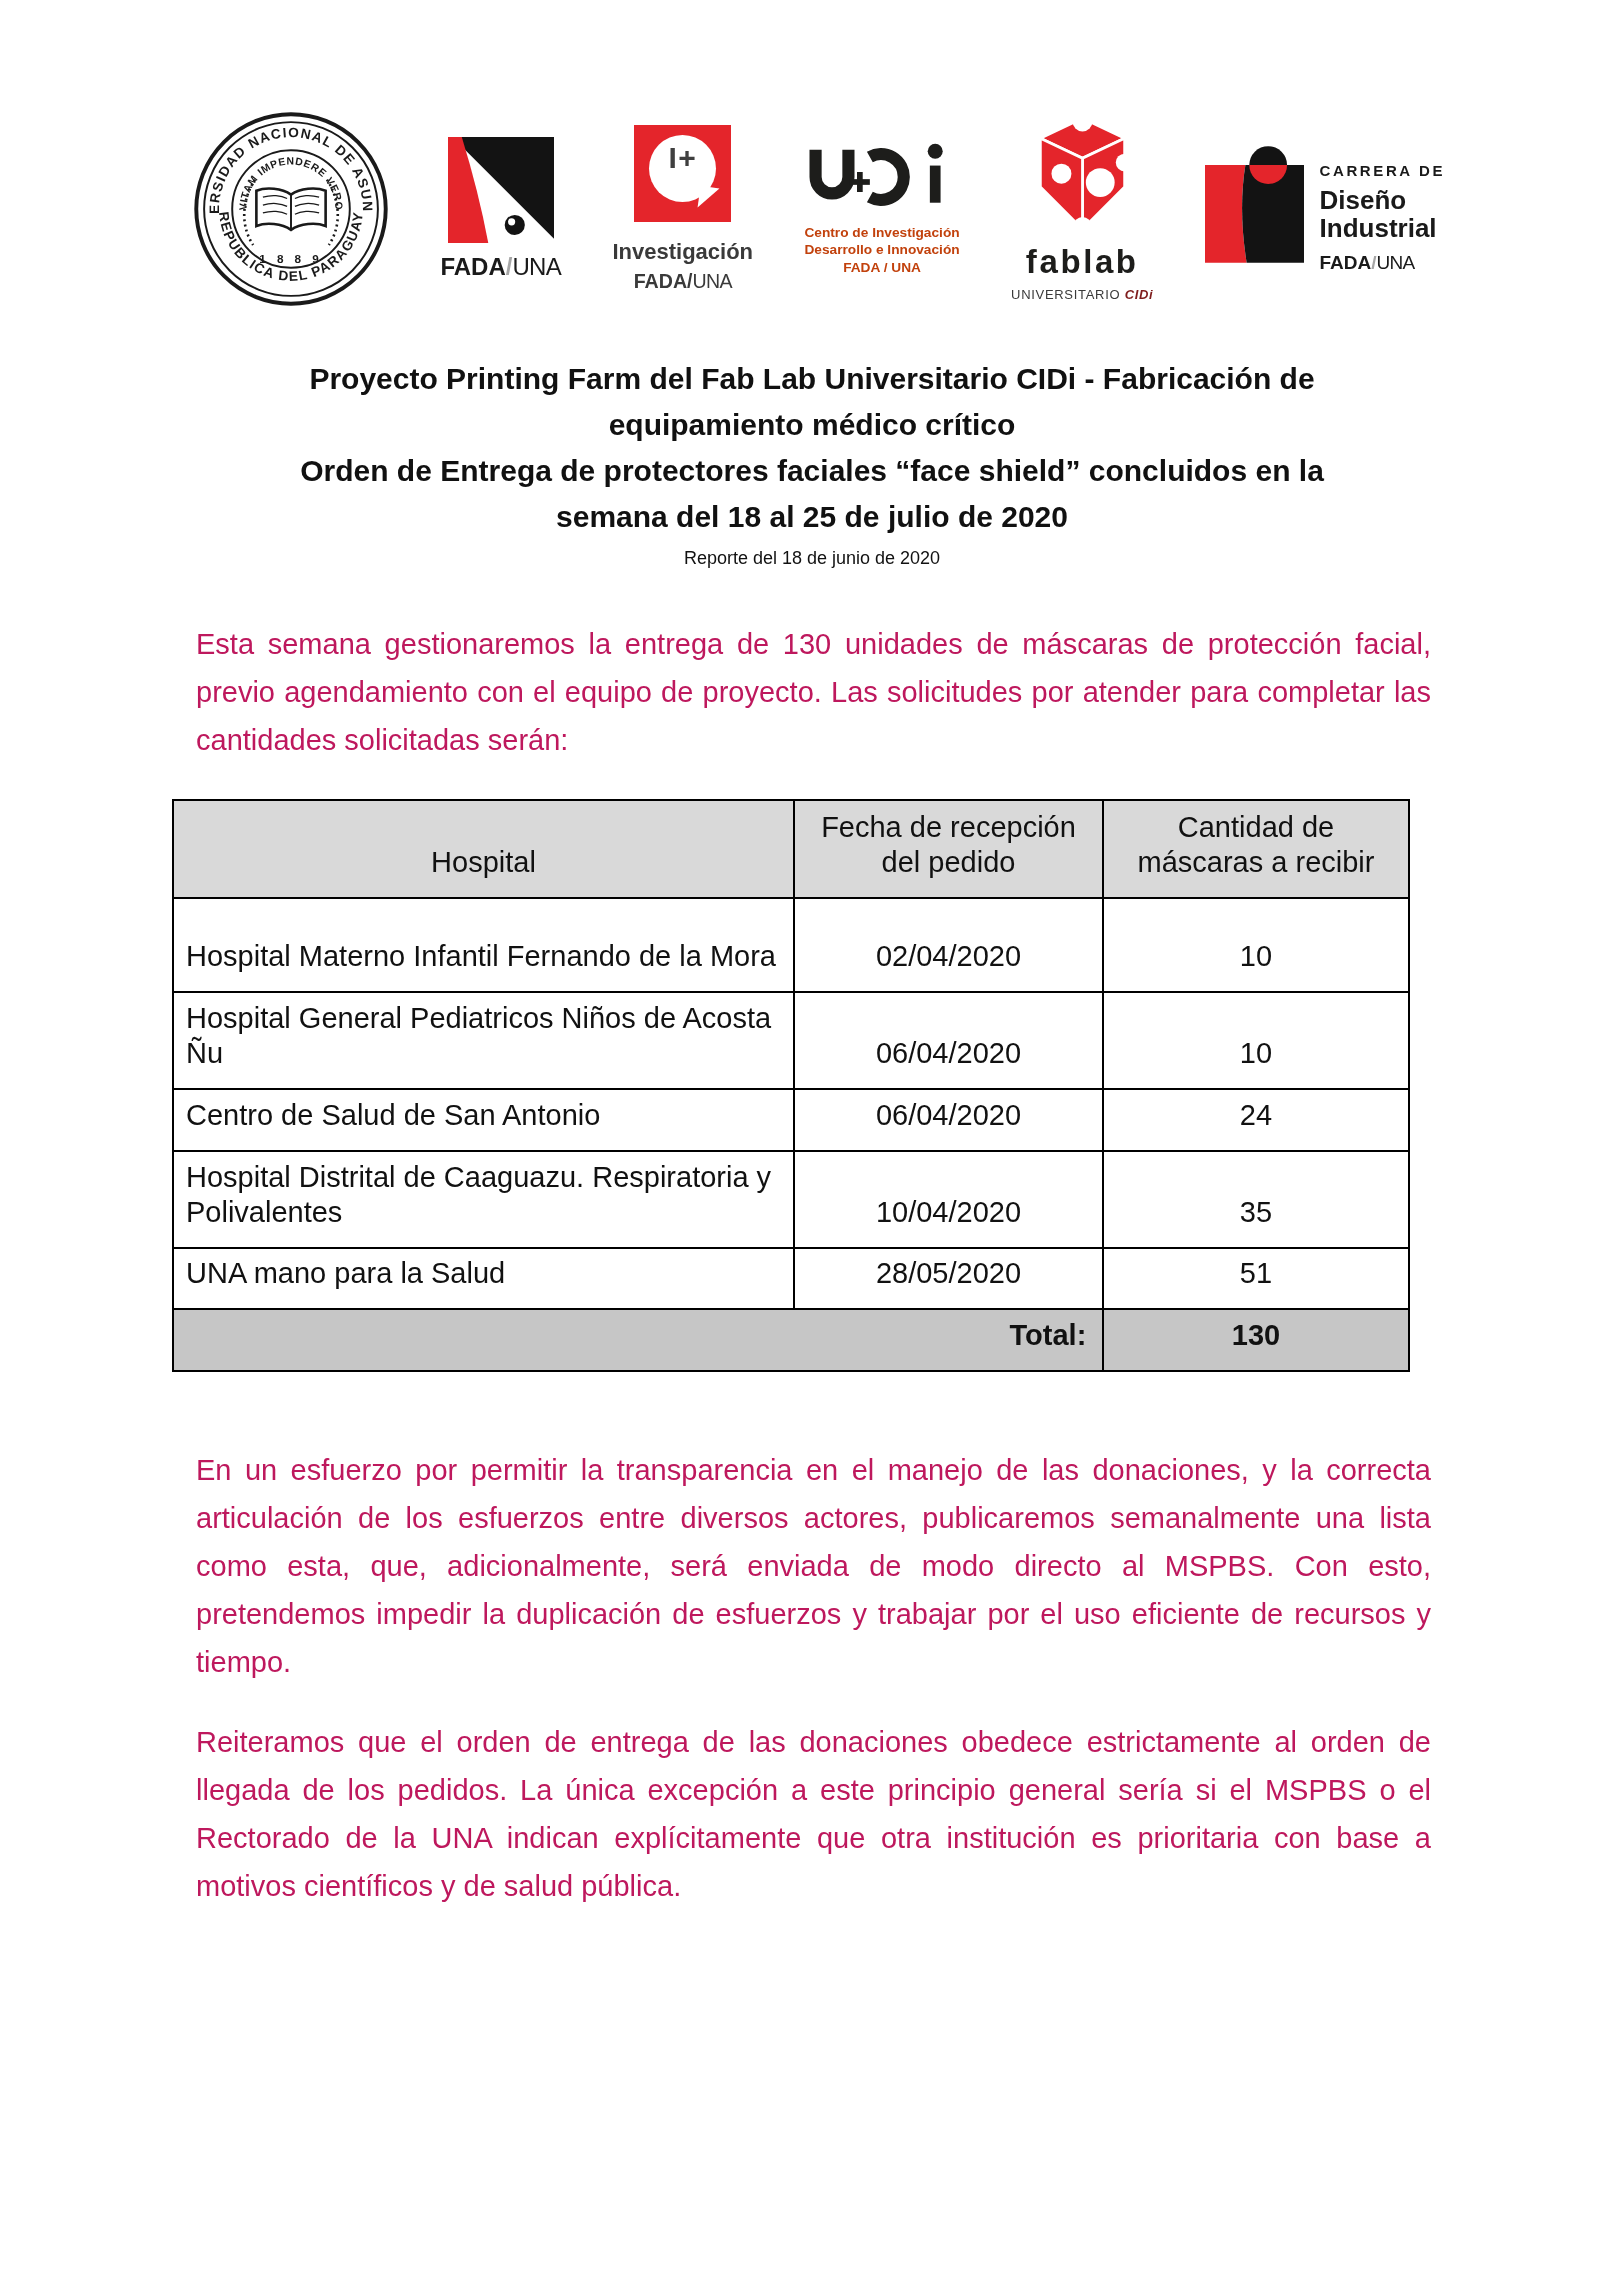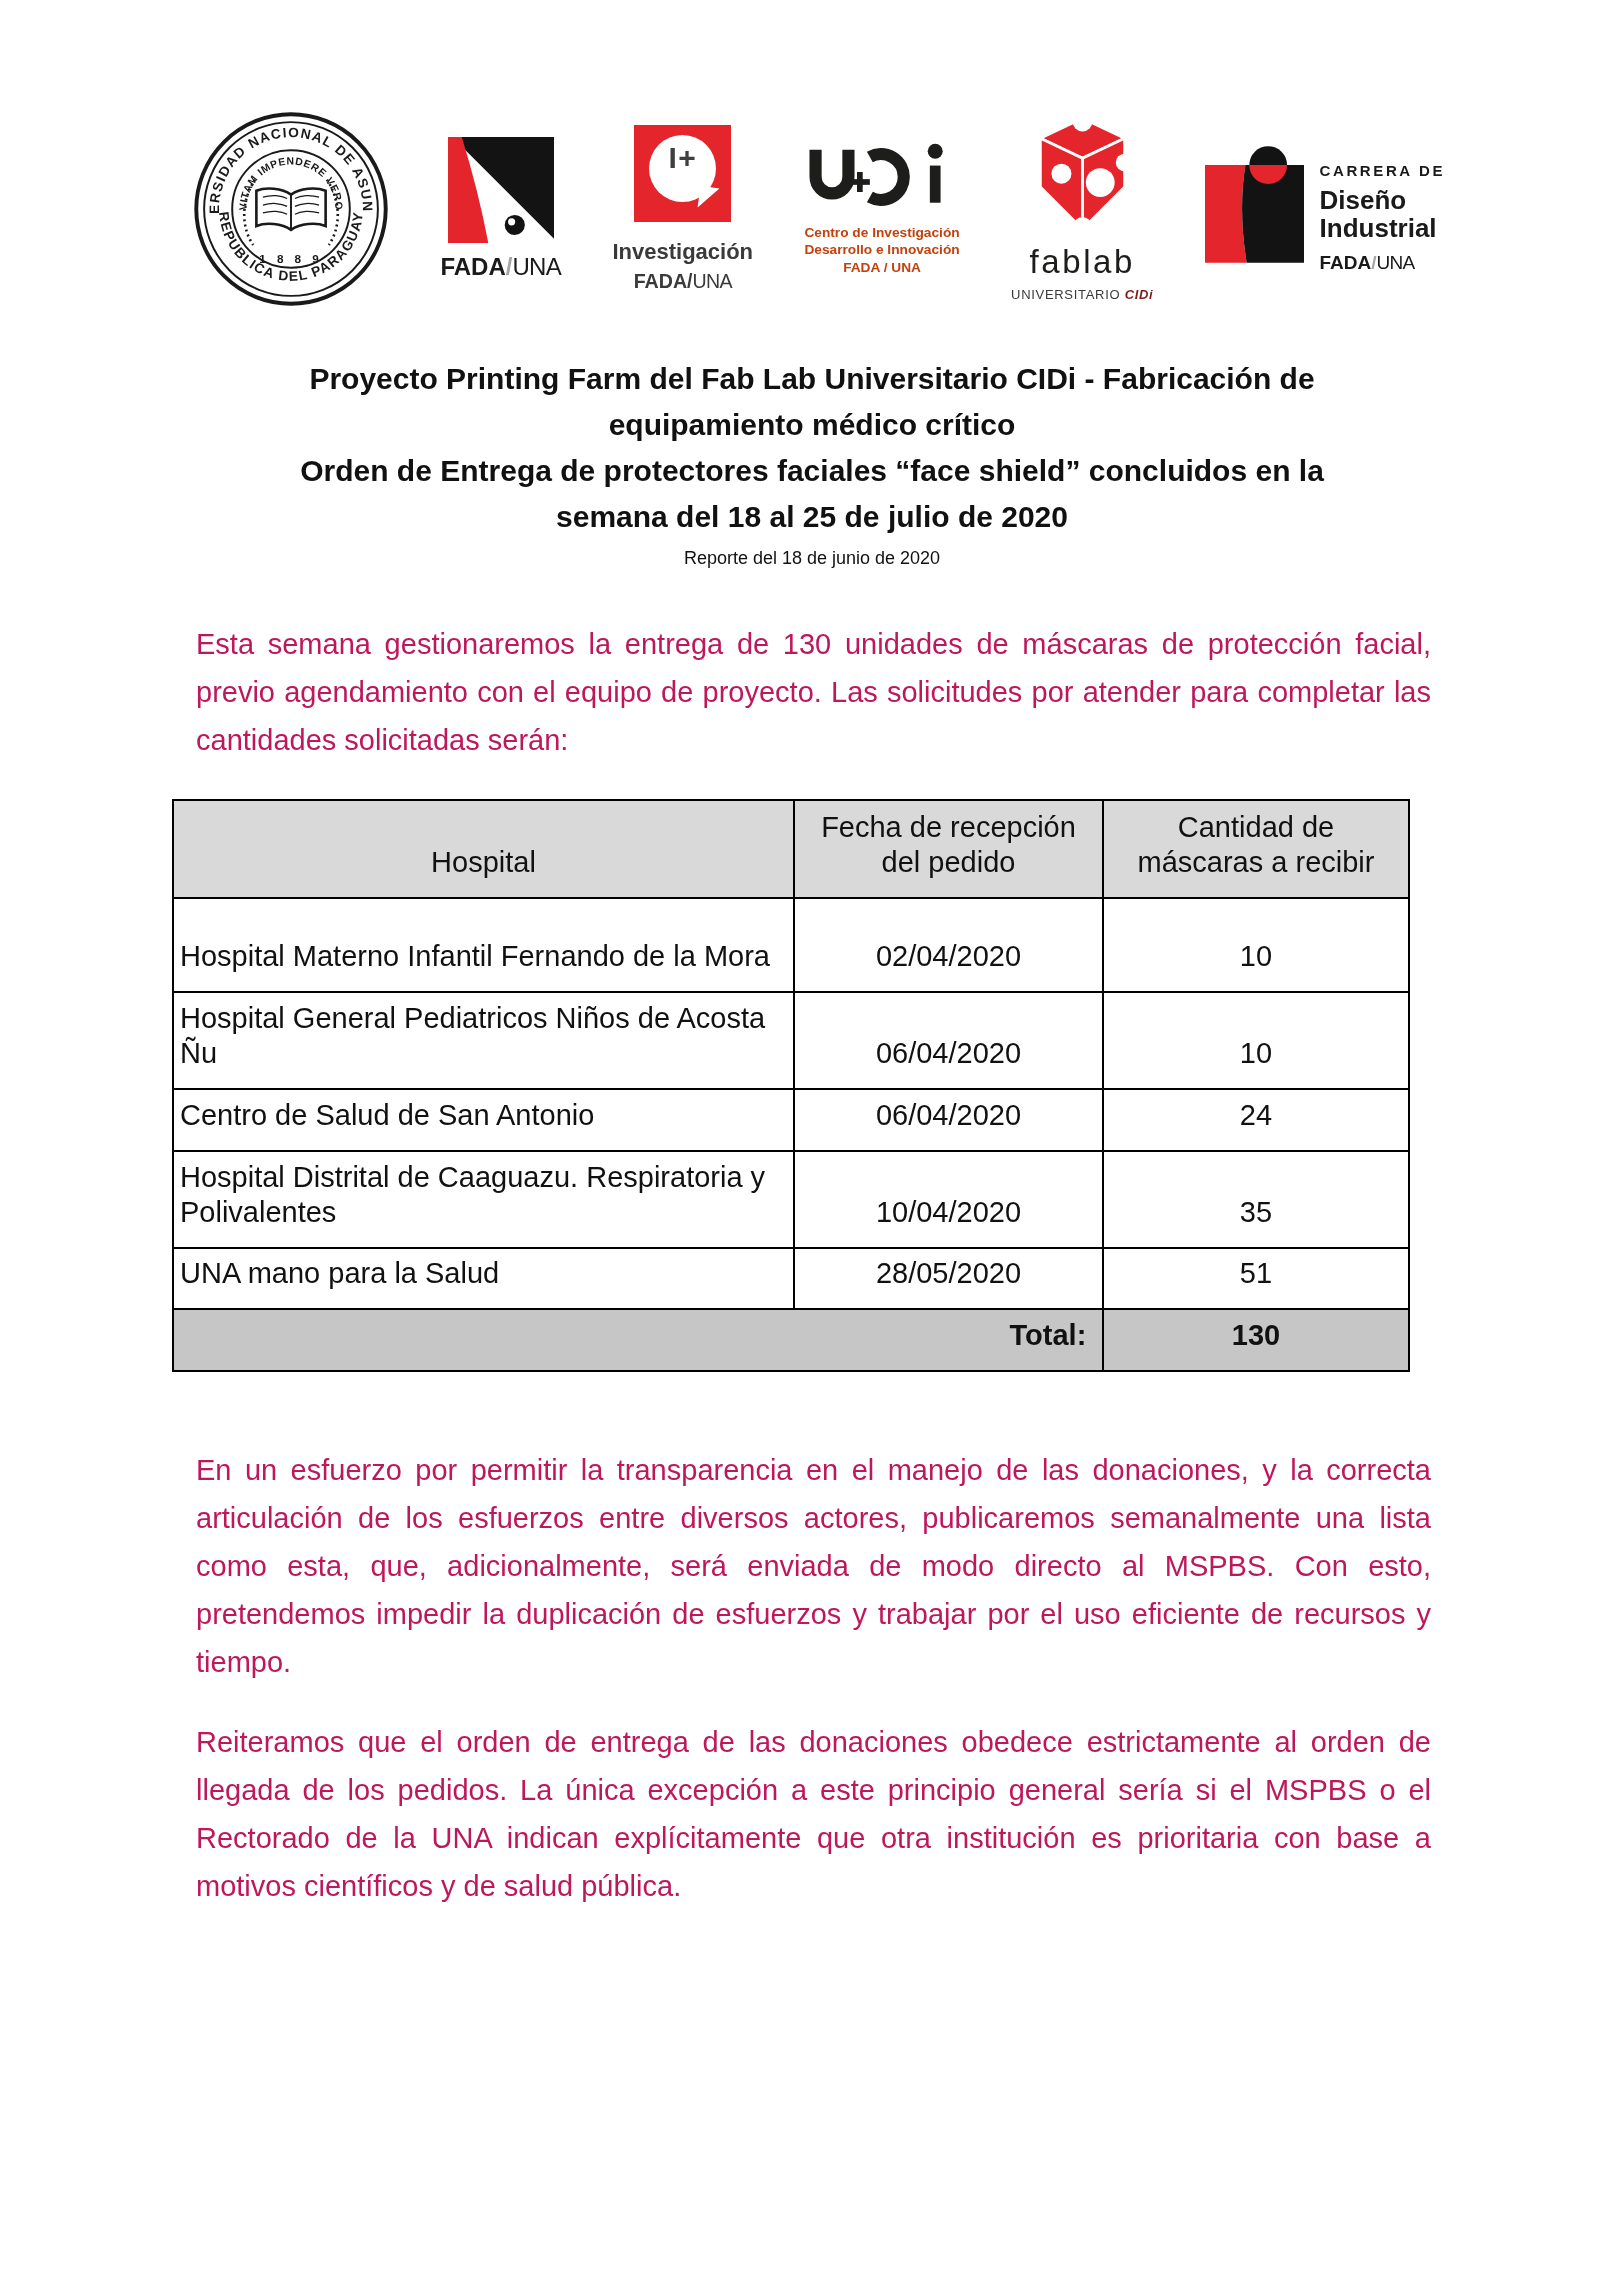--- a/index.html
+++ b/index.html
@@ -41,7 +41,7 @@
 
   
   .fab-svg { width:111px; height:122px; }
-  .fab-word { margin-top:5px; font-size:33px; font-weight:400; color:#1d1d1b; letter-spacing:2.6px; }
+  .fab-word { margin-top:5px; font-size:33px; font-weight:700; color:#1d1d1b; letter-spacing:2.6px; }
   .fab-sub { margin-top:5.2px; font-size:13px; color:#3a3a3a; letter-spacing:0.7px; }
   .fab-sub b { color:#7f1d1d;font-style:italic; }
 

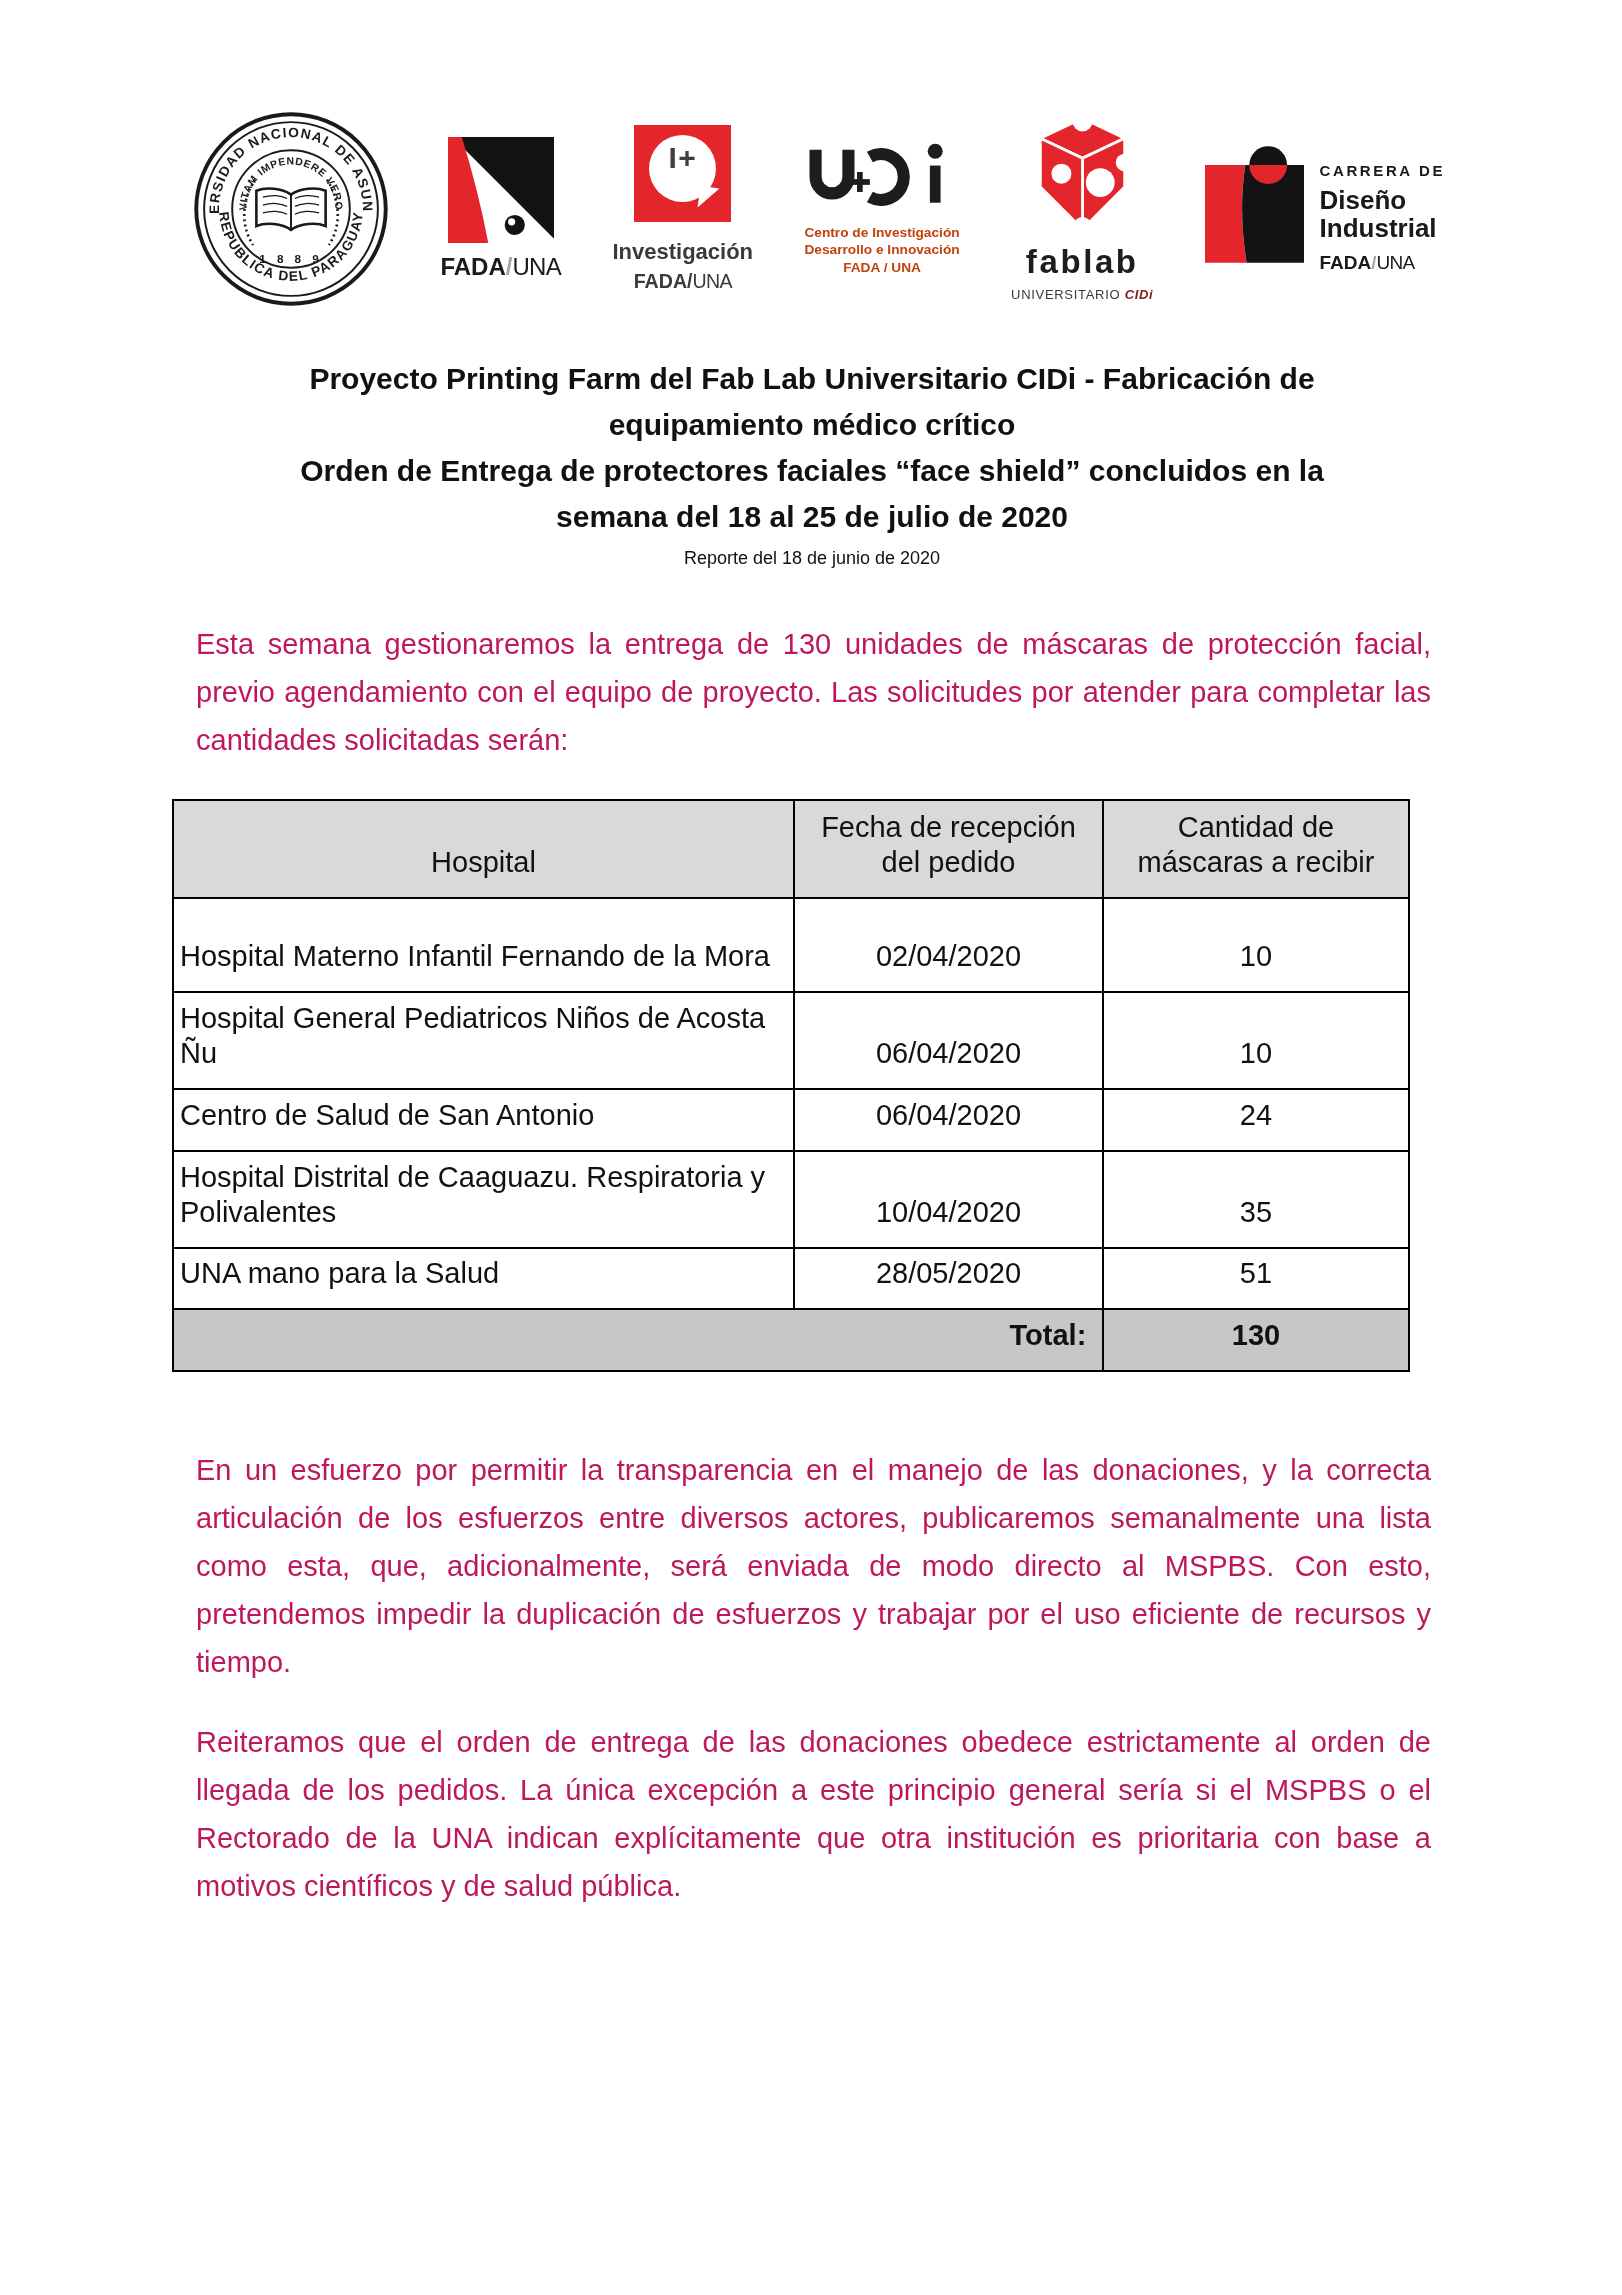--- a/index.html
+++ b/index.html
@@ -73,7 +73,7 @@
   thead th { background:#d9d9d9; font-weight:normal; text-align:center;
              white-space:pre-line; padding:9.2px 6.5px 17px 6.5px;margin-top:7px; }
   td { padding:7.8px 6.5px 17px 6.5px; }
-  td.c-name { text-align:left; padding-left:6px; }
+  td.c-name { text-align:left; padding-left:12px; }
   td.c-date, td.c-qty { text-align:center; }
   tr.row-tall td { height:94px; }
   tr.row-short td { height:59px; }

